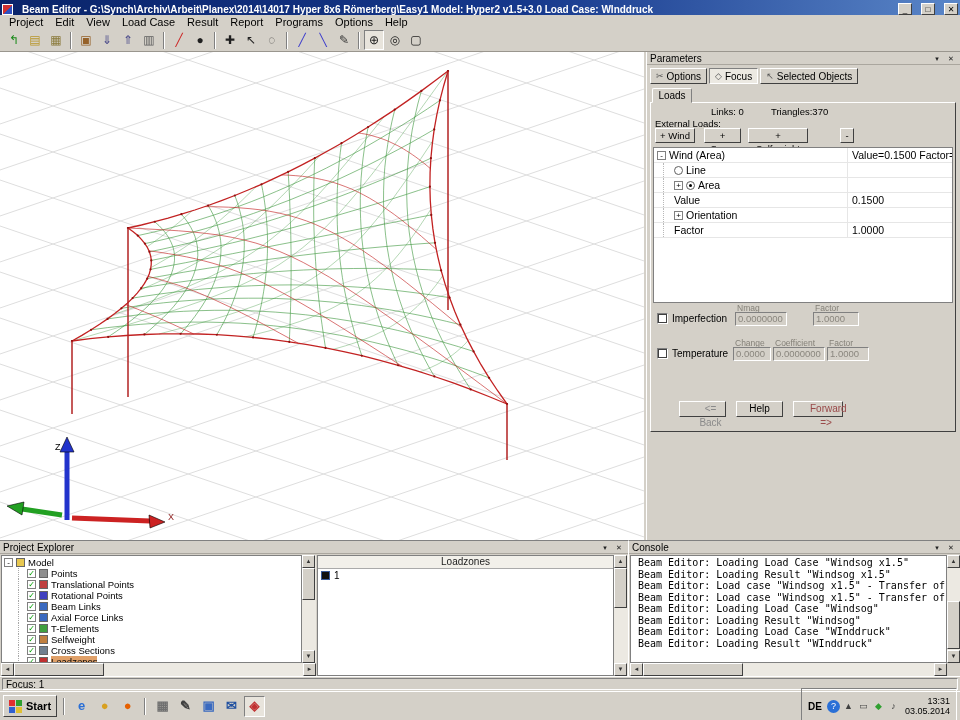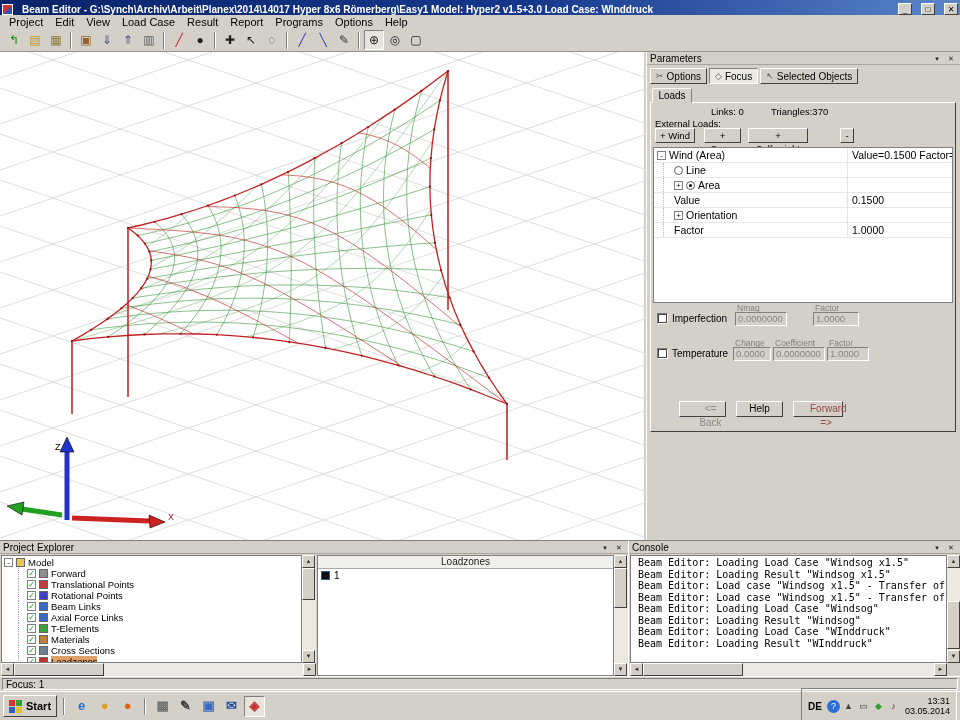--- a/index.html
+++ b/index.html
@@ -478,7 +478,7 @@
           <span class="tree-guide"></span>
           <span class="tree-cb">✓</span>
           <span class="tree-ico" style="background: rgb(144, 144, 144);"></span>
-          <span class="tree-label">Forward</span>
+          <span class="tree-label">Points</span>
         </div>
         <div class="tree-row child">
           <span class="tree-guide"></span>

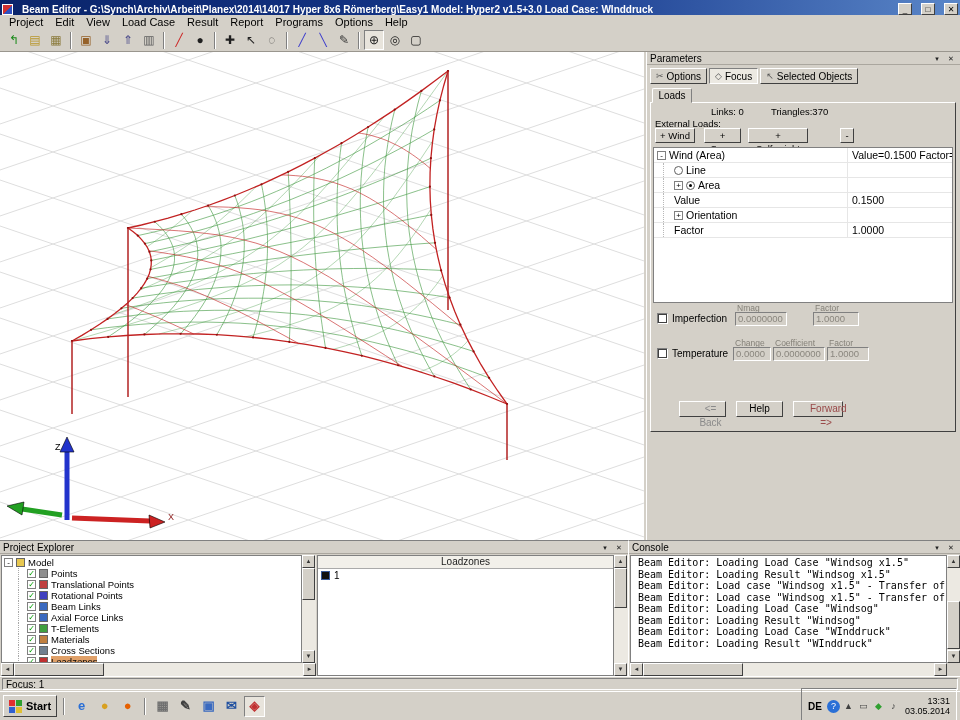--- a/index.html
+++ b/index.html
@@ -514,7 +514,7 @@
           <span class="tree-guide"></span>
           <span class="tree-cb">✓</span>
           <span class="tree-ico" style="background: rgb(192, 128, 64);"></span>
-          <span class="tree-label">Materials</span>
+          <span class="tree-label">Selfweight</span>
         </div>
         <div class="tree-row child">
           <span class="tree-guide"></span>

